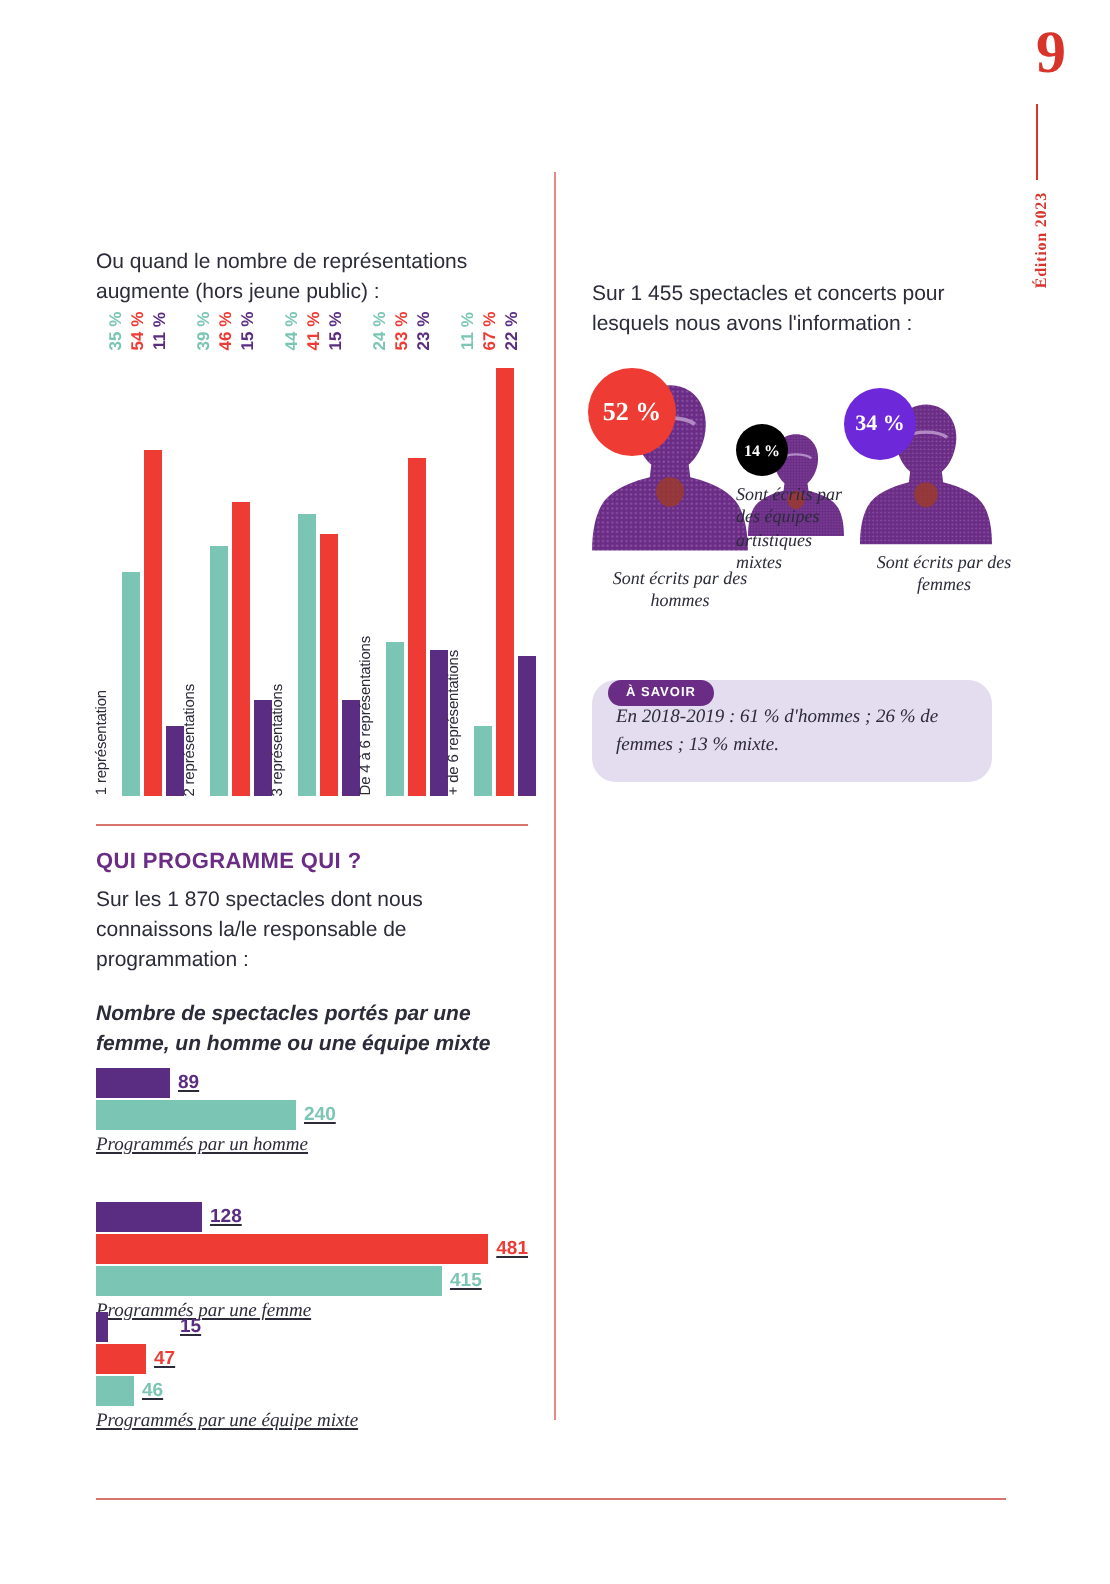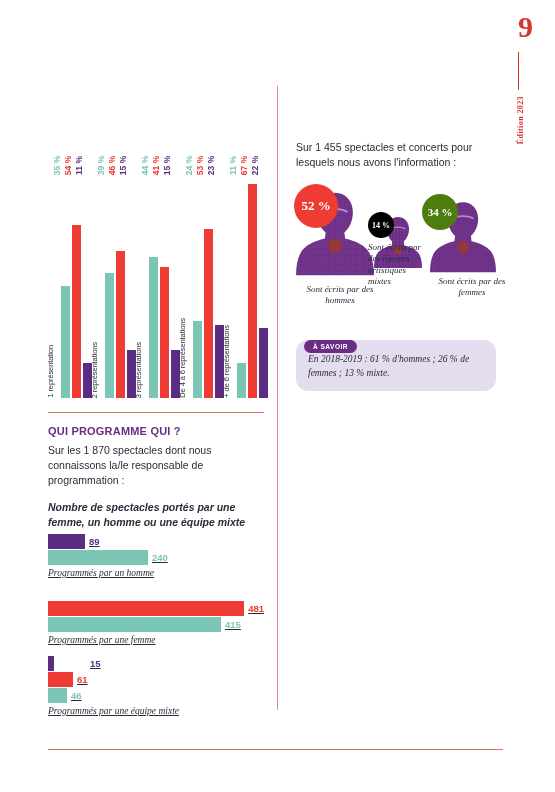--- a/index.html
+++ b/index.html
@@ -185,6 +185,7 @@
   <div class="mid-rule"></div>
   <div class="bottom-rule"></div>
 
+  <div class="intro" style="left:48px;top:124px;width:215px;">Ou quand le nombre de représentations augmente (hors jeune public) :</div>
 
   <div id="vbar">
     <div class="vgroups">

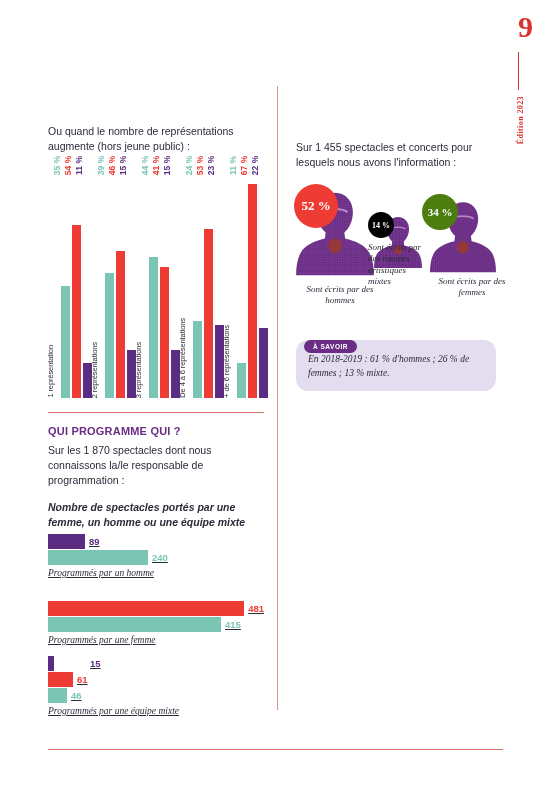--- a/index.html
+++ b/index.html
@@ -397,7 +397,7 @@
             <path d="M34 31c4-3 10-4 16-4s12 1 16 4" stroke="#C8A8D8" stroke-width="2.5" fill="none" opacity="0.75"></path>
           </svg>
         </div>
-        <div class="pct-circle" style="width: 36px; height: 36px; left: -8px; top: -4px; background: #4d7c0f; font-size: 11px; text-align: right;">34 %</div>
+        <div class="pct-circle" style="width: 36px; height: 36px; left: -8px; top: -4px; background: #6d28d9; font-size: 11px; text-align: right;">34 %</div>
       </div>
       <div class="fig-cap" style="position: absolute; left: 140px; top: 100px; width: 72px; text-align: center;">Sont écrits par des femmes</div>
     </div>

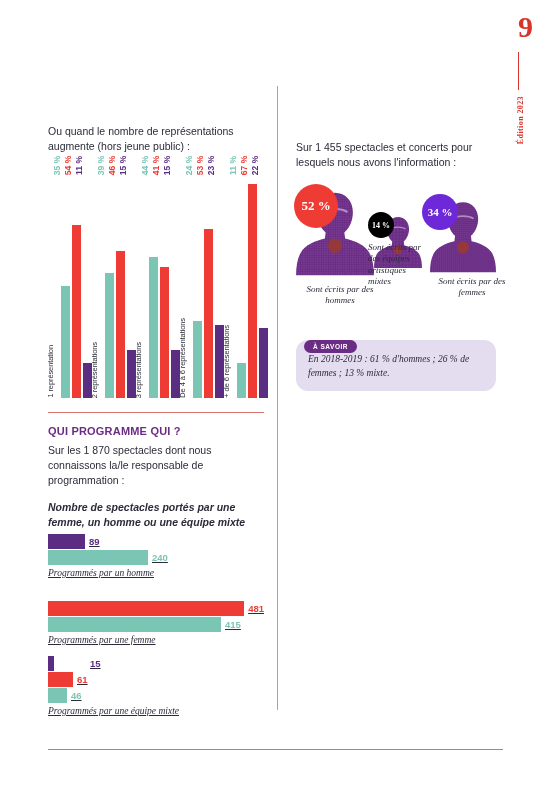--- a/index.html
+++ b/index.html
@@ -319,6 +319,10 @@
         <div class="hcap">Programmés par un homme</div>
       </div>
       <div class="hgroup" style="top: 601px;">
+        <div class="hrow">
+          <div class="hbar" style="width: 53px; background: rgb(91, 45, 130);"></div>
+          <span class="hval" style="color: rgb(91, 45, 130);">128</span>
+        </div>
         <div class="hrow">
           <div class="hbar" style="width: 200px; background: rgb(238, 59, 51);"></div>
           <span class="hval" style="color: rgb(238, 59, 51);">481</span>

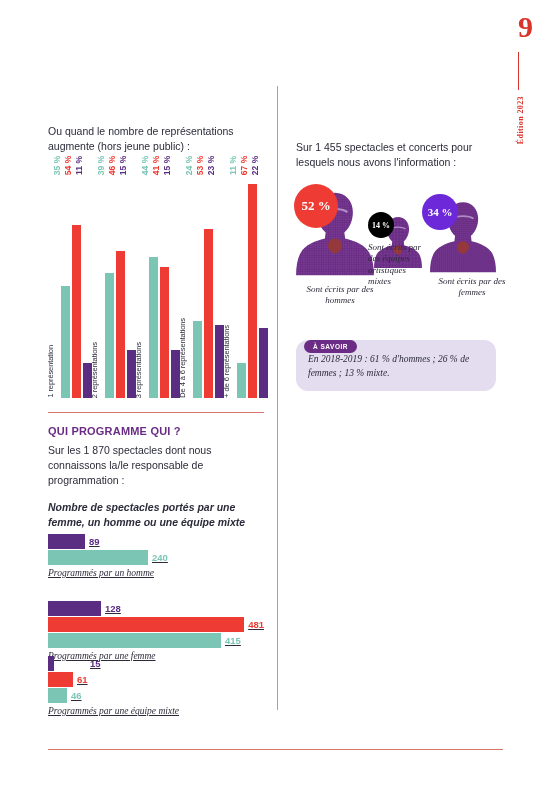--- a/index.html
+++ b/index.html
@@ -340,7 +340,7 @@
         </div>
         <div class="hrow">
           <div class="hbar" style="width: 25px; background: rgb(238, 59, 51);"></div>
-          <span class="hval" style="color: rgb(238, 59, 51);">61</span>
+          <span class="hval" style="color: rgb(238, 59, 51);">47</span>
         </div>
         <div class="hrow">
           <div class="hbar" style="width: 19px; background: rgb(123, 197, 181);"></div>

